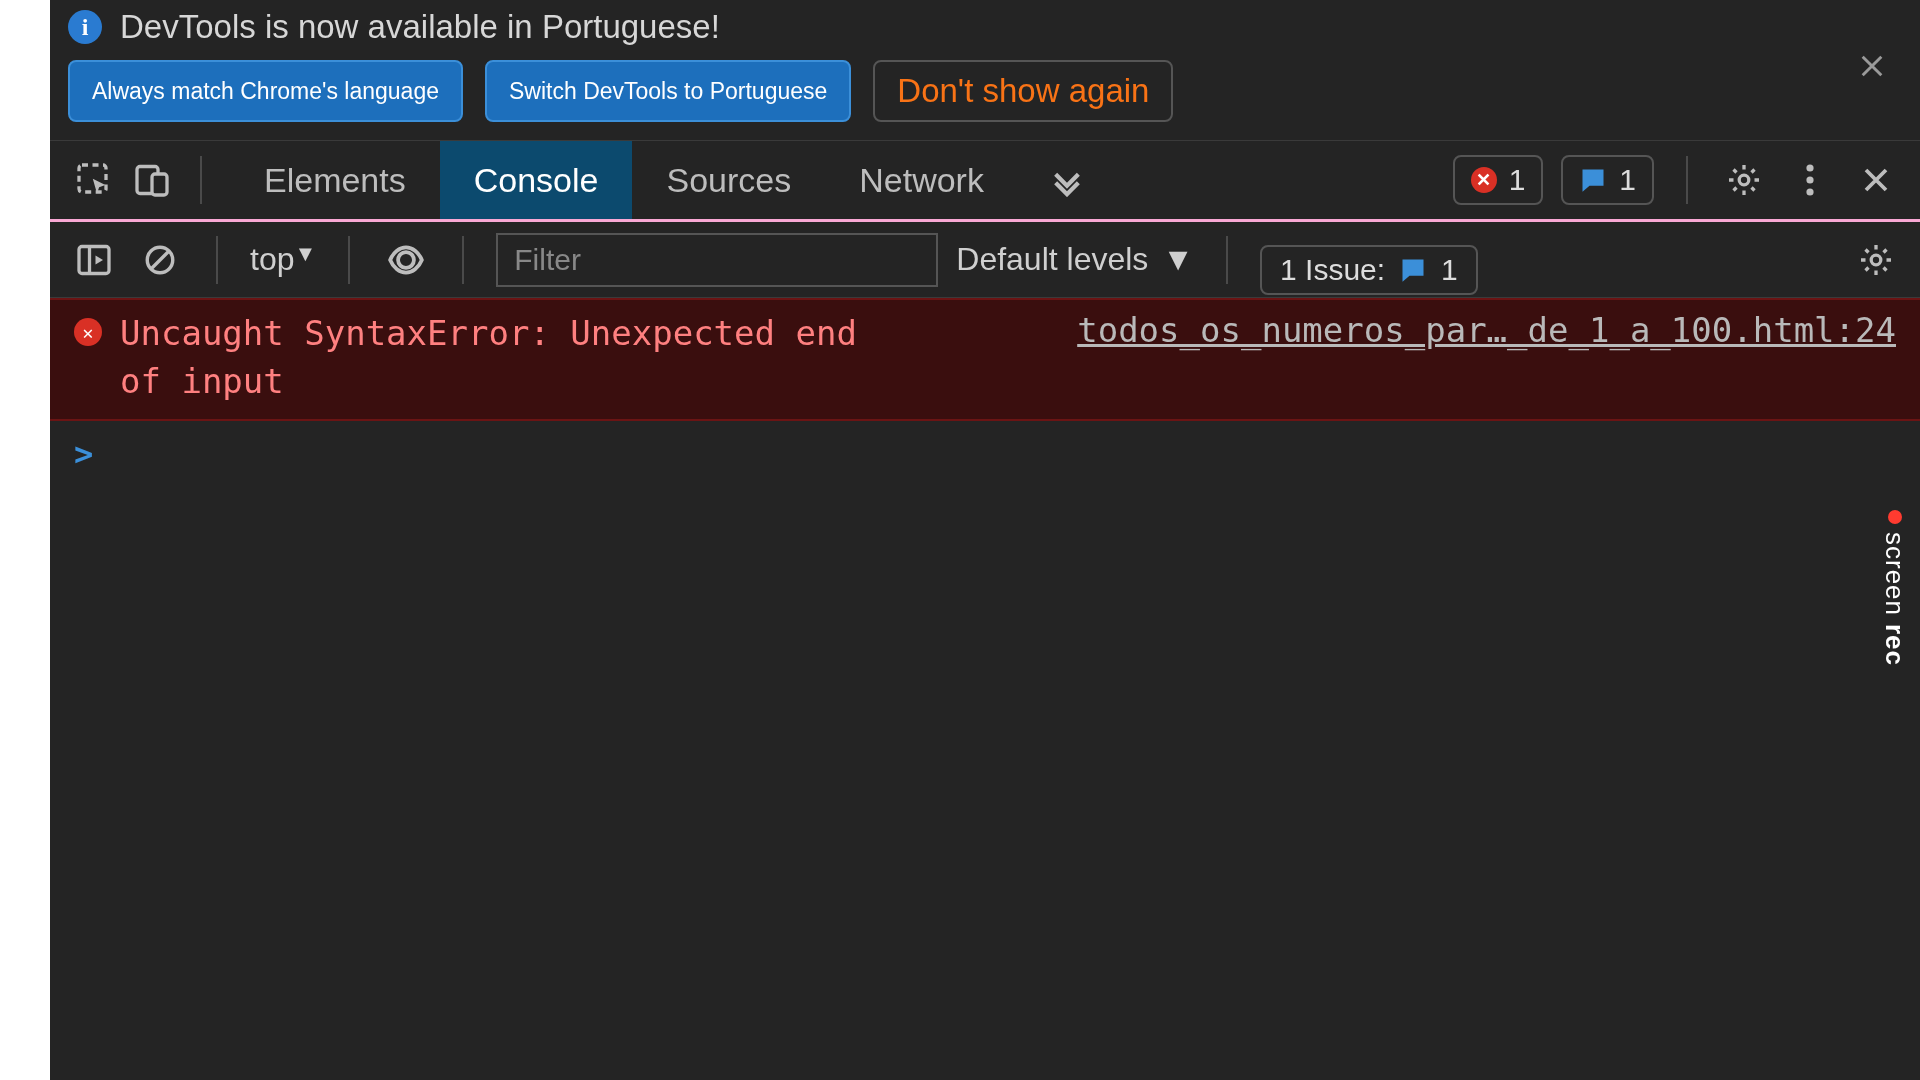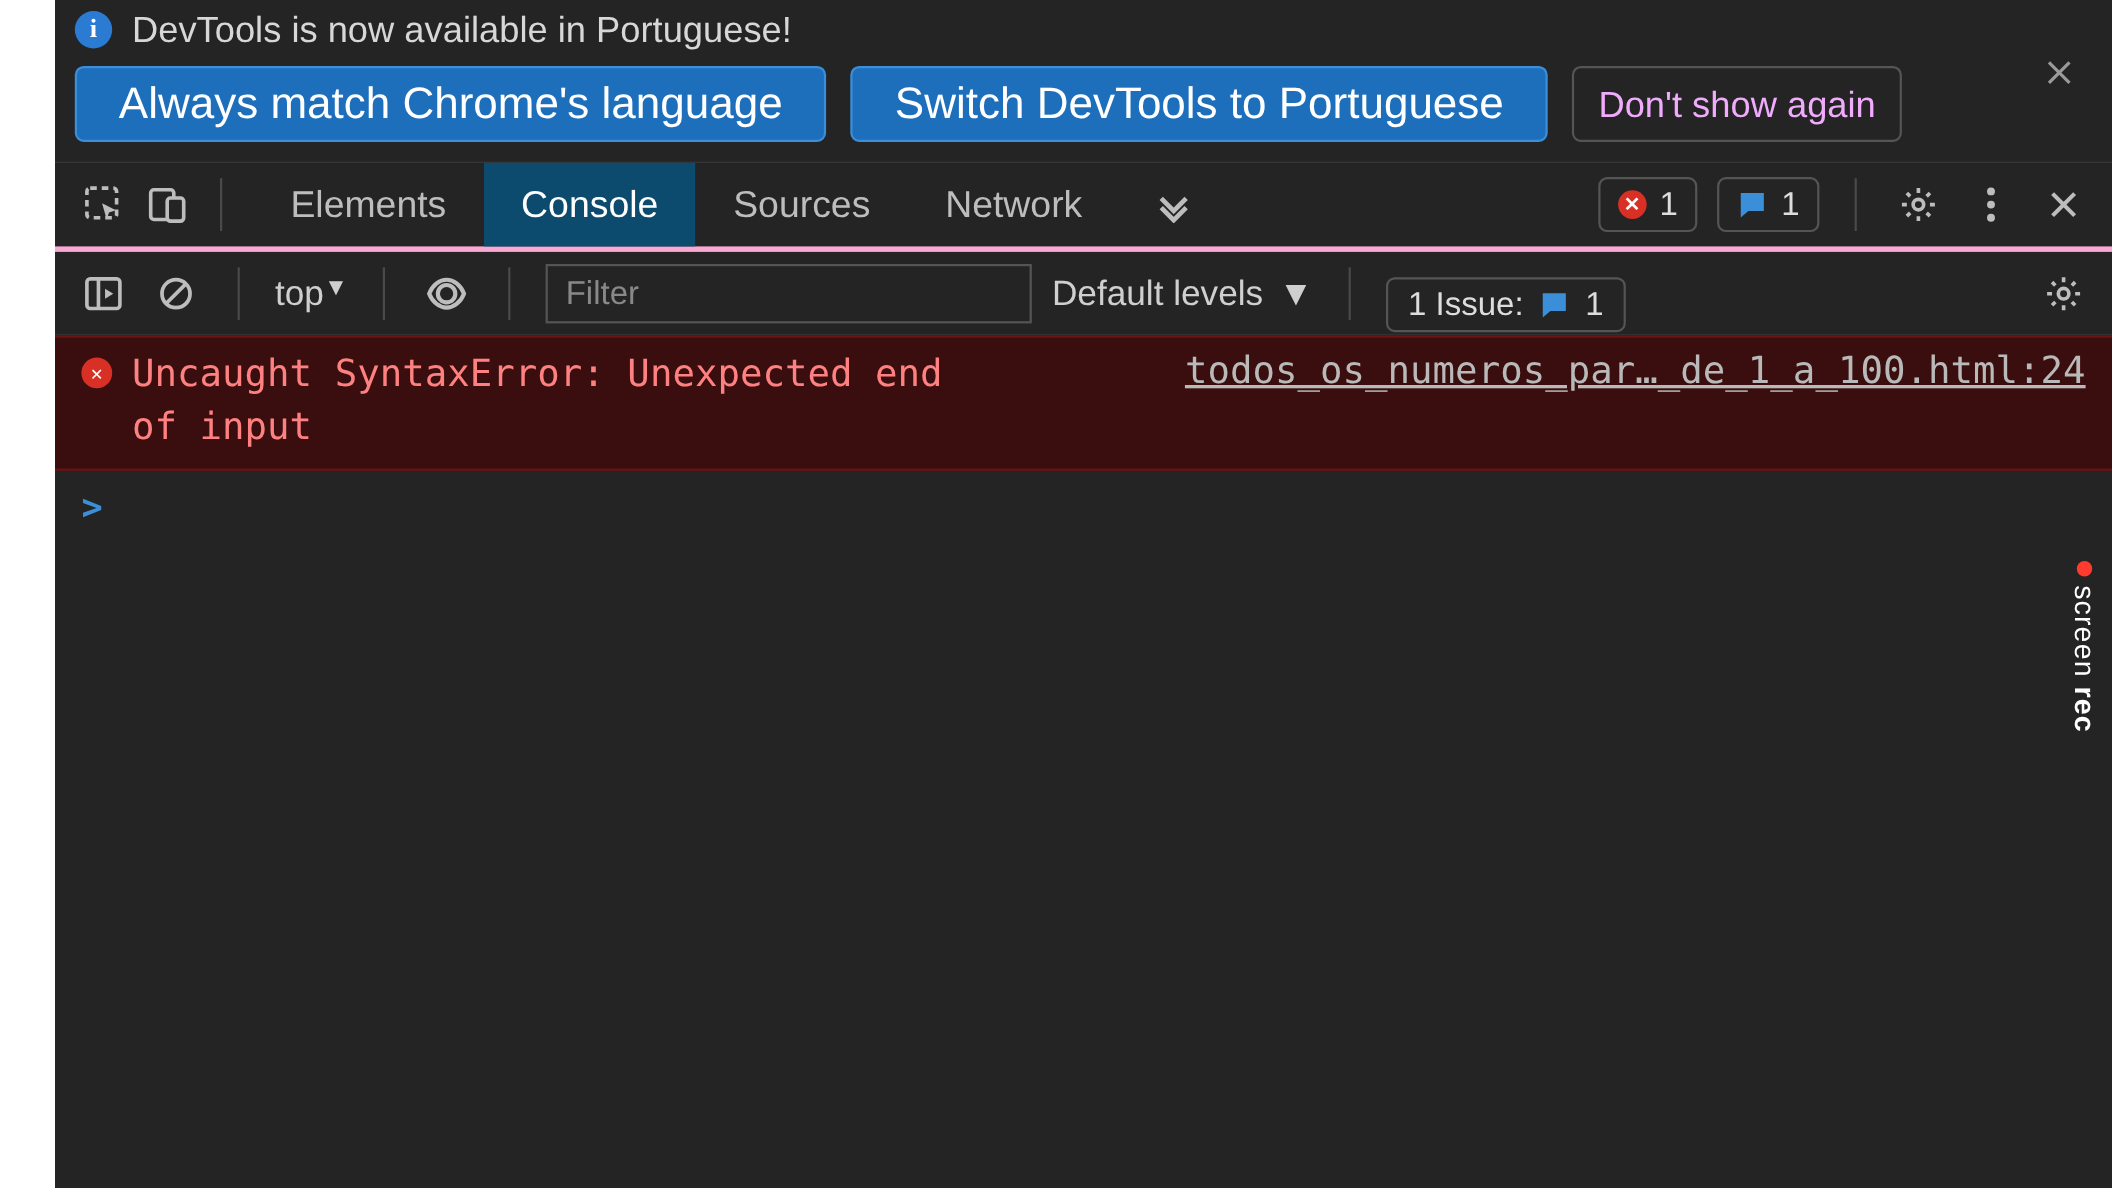--- a/index.html
+++ b/index.html
@@ -24,7 +24,7 @@
 .infobar-row2 { display:flex; gap:22px; padding:14px 18px 18px 18px; }
 .btn-primary {
   background:#1d6fbc; border:2px solid #3b8fd9; color:#fff;
-  font-size:40px; padding:10px 38px; border-radius:8px; cursor:pointer;
+  font-size:23px; padding:10px 22px; border-radius:8px; cursor:pointer;
 }
 .btn-ghost {
   background:transparent; border:2px solid #555; color:#f0abfc;

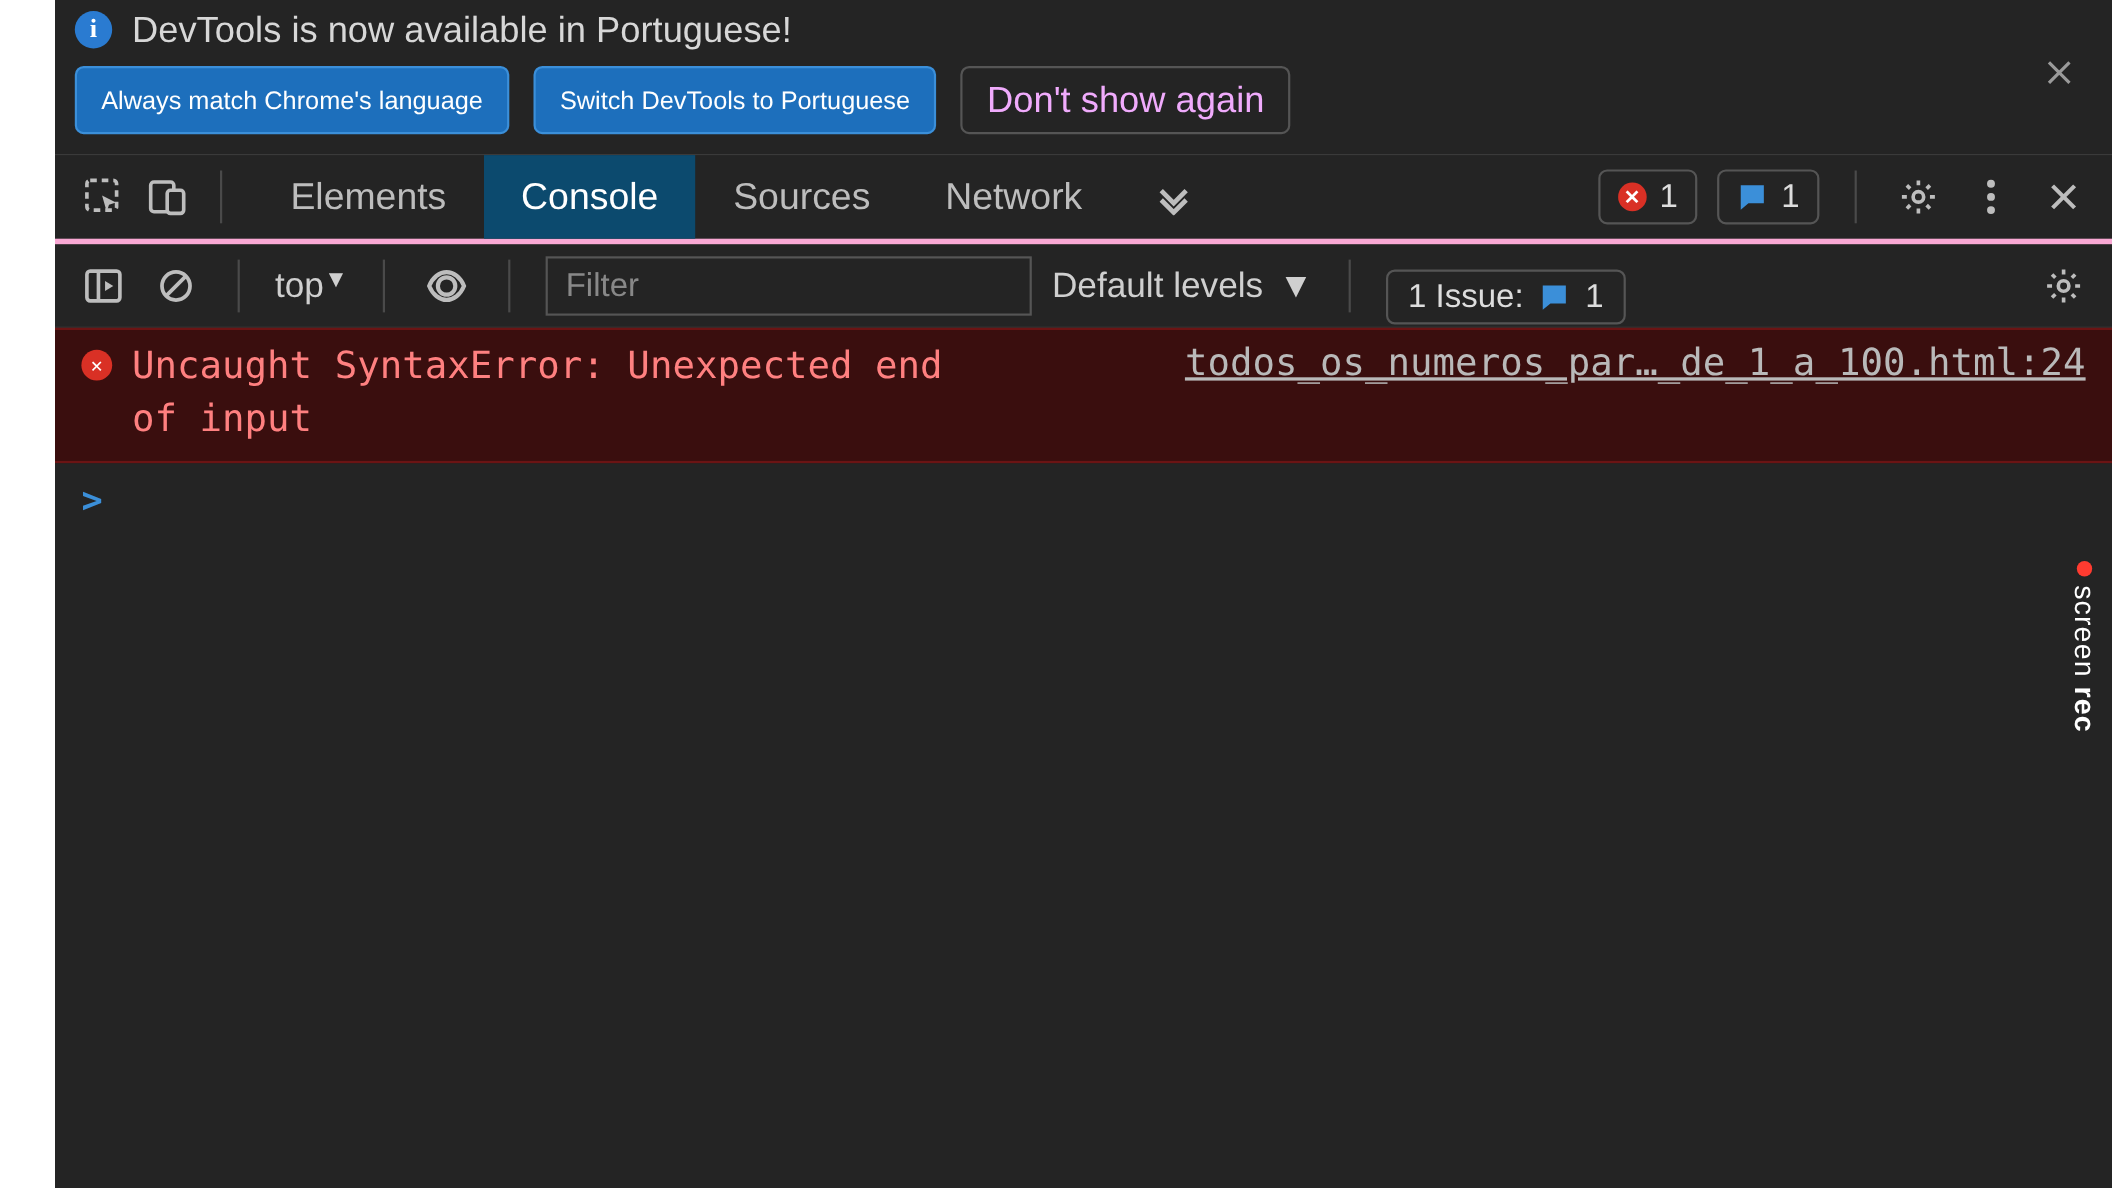--- a/index.html
+++ b/index.html
@@ -27,7 +27,7 @@
   font-size:23px; padding:10px 22px; border-radius:8px; cursor:pointer;
 }
 .btn-ghost {
-  background:transparent; border:2px solid #555; color:#f0abfc;
+  background:transparent; border:2px solid #555; color:#f97316;
   font-size:33px; padding:10px 22px; border-radius:8px; cursor:pointer;
 }
 .infobar-close {

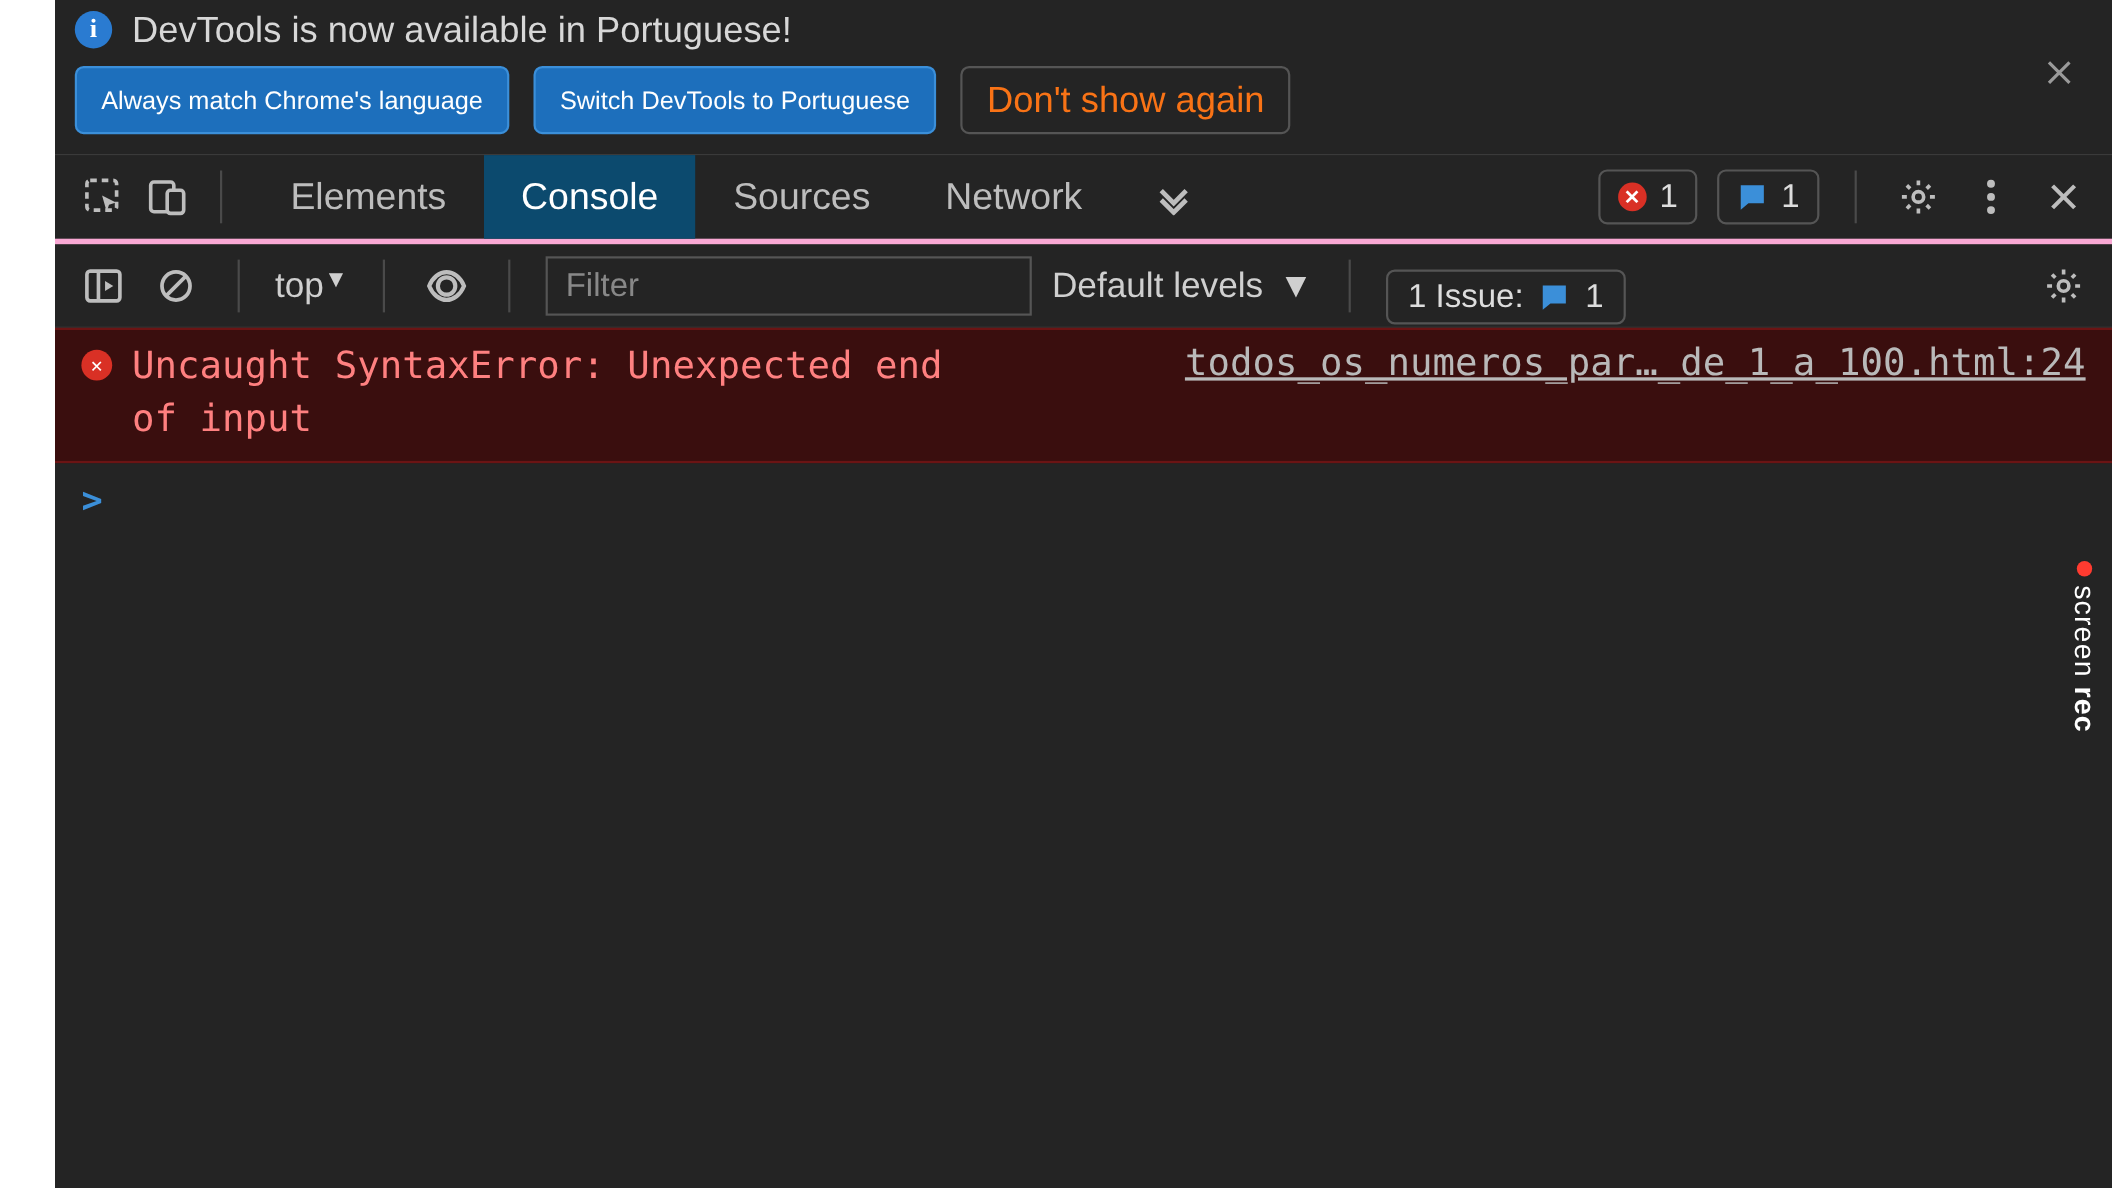--- a/index.html
+++ b/index.html
@@ -36,7 +36,7 @@
 
 .tabbar {
   display:flex; align-items:center; height:82px;
-  border-top:1px solid #3a3a3a; border-bottom:5px solid #f9a8d4;
+  border-top:1px solid #3a3a3a; border-bottom:3px solid #f9a8d4;
   padding:0 20px; gap:10px;
 }
 .tabbar .icon-btn {

